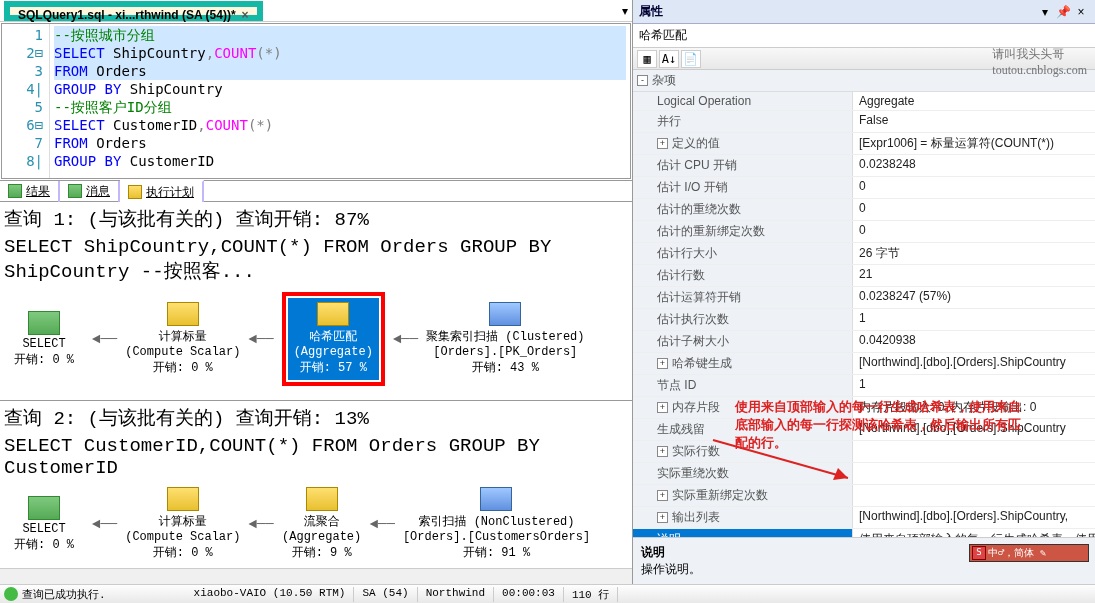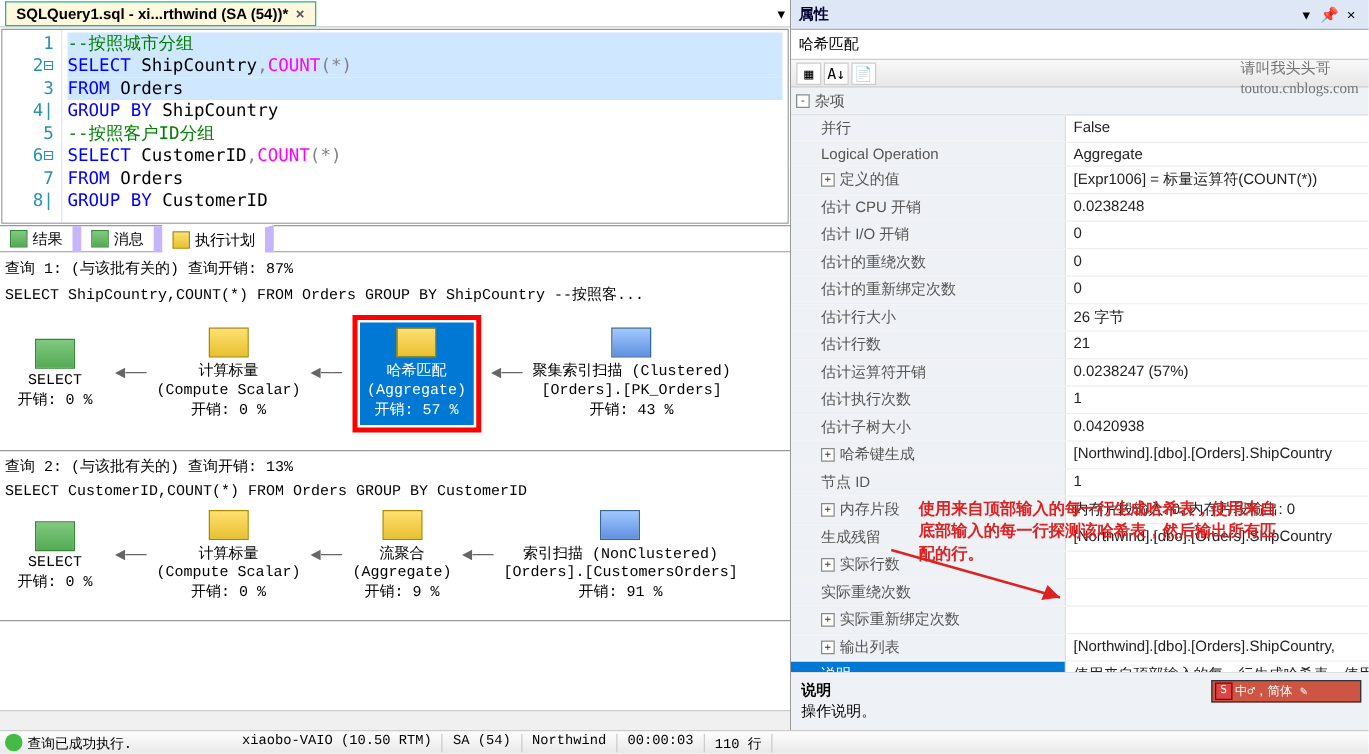--- a/index.html
+++ b/index.html
@@ -10,7 +10,7 @@
 
 
 .doc-tab { height: 22px; background: #fff; border-bottom: 1px solid #ccc; display: flex; align-items: center; padding: 0 4px; font-family: "Segoe UI", sans-serif; }
-.doc-tab .tab { background: #fff8dc; border: 1px solid #14b8a6; padding: 1px 8px; height: 20px; display: flex; align-items: center; font-weight: bold; }
+.doc-tab .tab { background: #fff8dc; border: 6px solid #14b8a6; padding: 1px 8px; height: 20px; display: flex; font-weight: bold; }
 .doc-tab .tab .x { margin-left: 6px; color: #555; cursor: pointer; }
 .doc-tab .drop { margin-left: auto; }
 

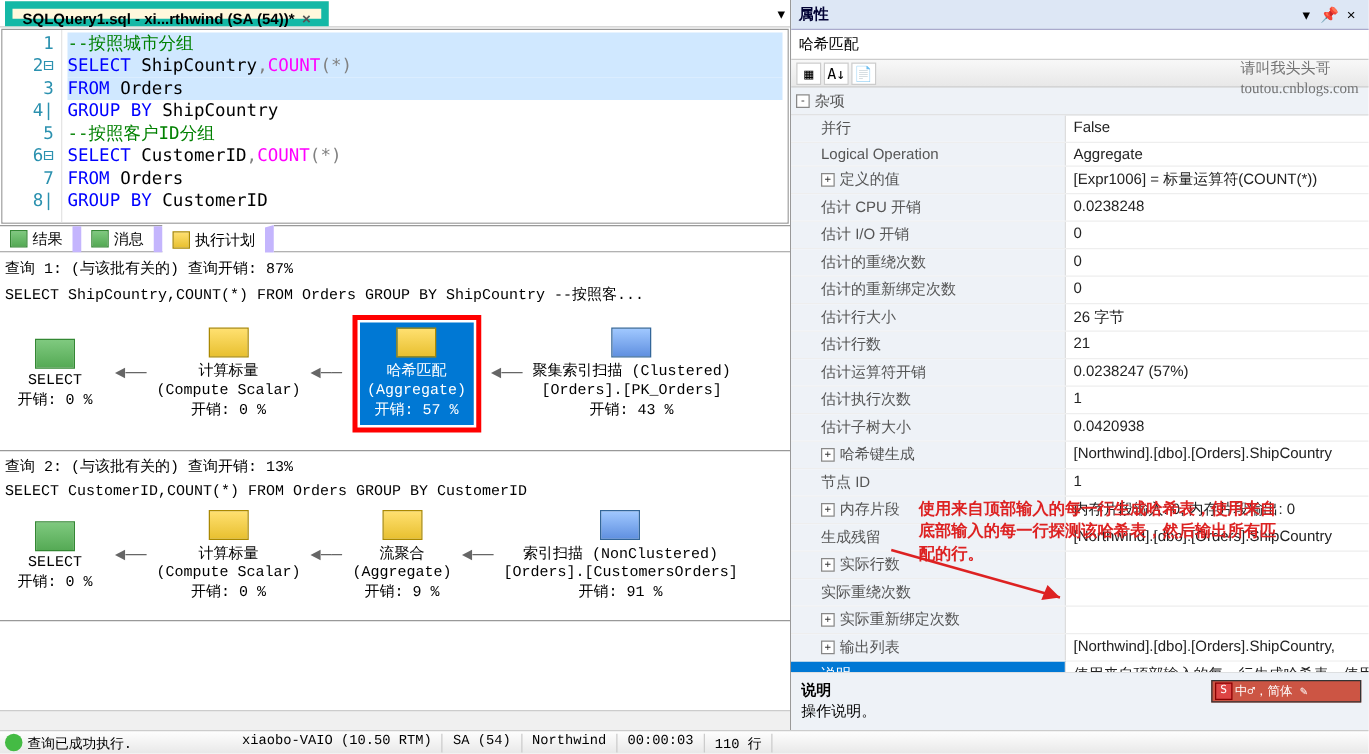--- a/index.html
+++ b/index.html
@@ -223,15 +223,15 @@
       </div>
     <div class="prop-row">
           <div class="k">
+            <span>Logical Operation</span>
+          </div>
+          <div class="v">Aggregate</div>
+        </div>
+        <div class="prop-row">
+          <div class="k">
             <span>并行</span>
           </div>
           <div class="v">False</div>
-        </div>
-        <div class="prop-row">
-          <div class="k">
-            <span>Logical Operation</span>
-          </div>
-          <div class="v">Aggregate</div>
         </div>
         <div class="prop-row">
           <div class="k">

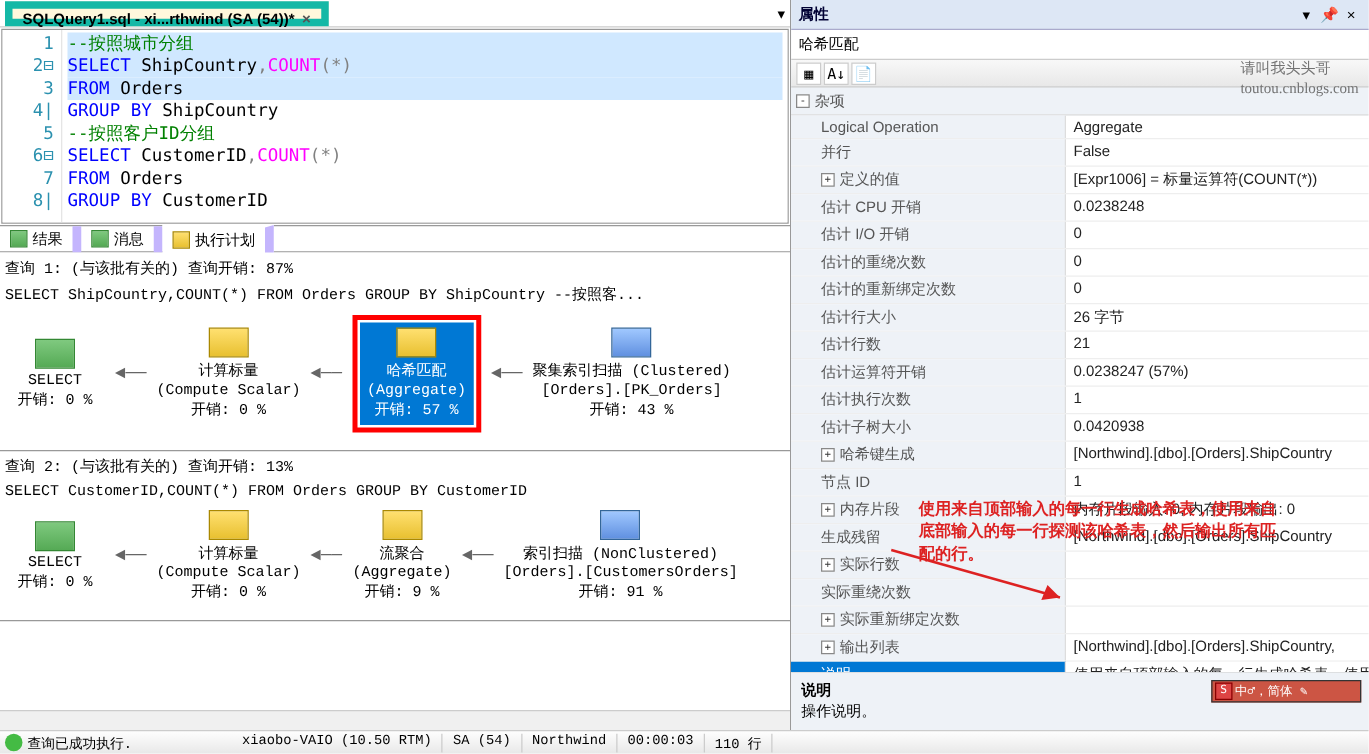--- a/index.html
+++ b/index.html
@@ -26,7 +26,7 @@
 
 
 .result-tabs { height: 22px; border-top: 1px solid #999; border-bottom: 1px solid #999; display: flex; align-items: center; background: #fff; }
-.rtab { padding: 2px 8px; display: flex; align-items: center; gap: 4px; border-right: 7px solid #c4b5fd; }
+.rtab { padding: 2px 8px; display: flex; align-items: center; gap: 4px; border-right: 2px solid #c4b5fd; text-decoration: underline; }
 .rtab.active { background: #fff; border-top: 2px solid #fff; }
 .rtab .ico { width: 14px; height: 14px; display: inline-block; }
 

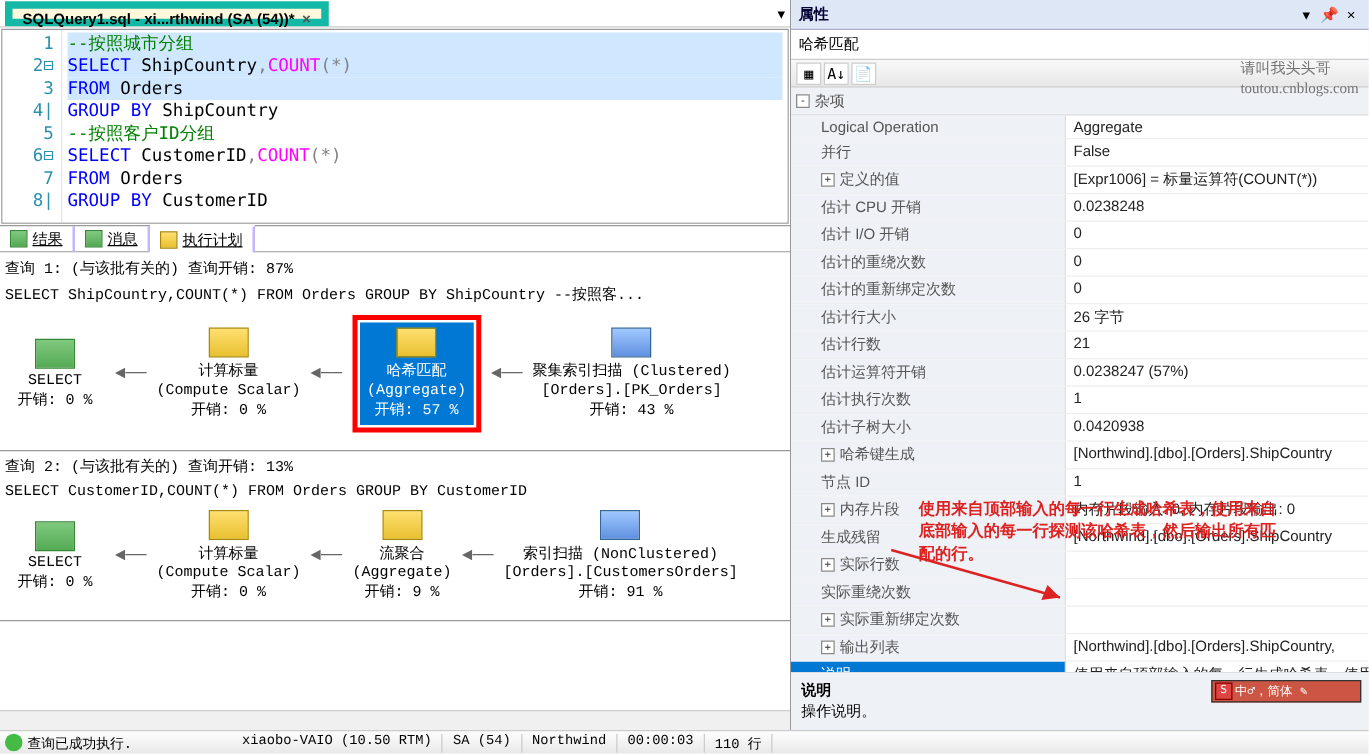--- a/index.html
+++ b/index.html
@@ -33,7 +33,7 @@
 
 .plan-area { flex: 1; background: #fff; overflow: auto; position: relative; font-family: Consolas, "Courier New", monospace; }
 .query-block { border-bottom: 1px solid #999; padding: 2px 4px 8px; }
-.query-header { font-size: 12px; padding: 2px 0; }
+.query-header { font-size: 19px; padding: 2px 0; }
 .plan-row { display: flex; align-items: center; gap: 8px; padding: 6px 0; }
 .plan-node { text-align: center; font-size: 12px; min-width: 80px; }
 .plan-node .ico { width: 32px; height: 24px; margin: 0 auto 2px; display: block; }

